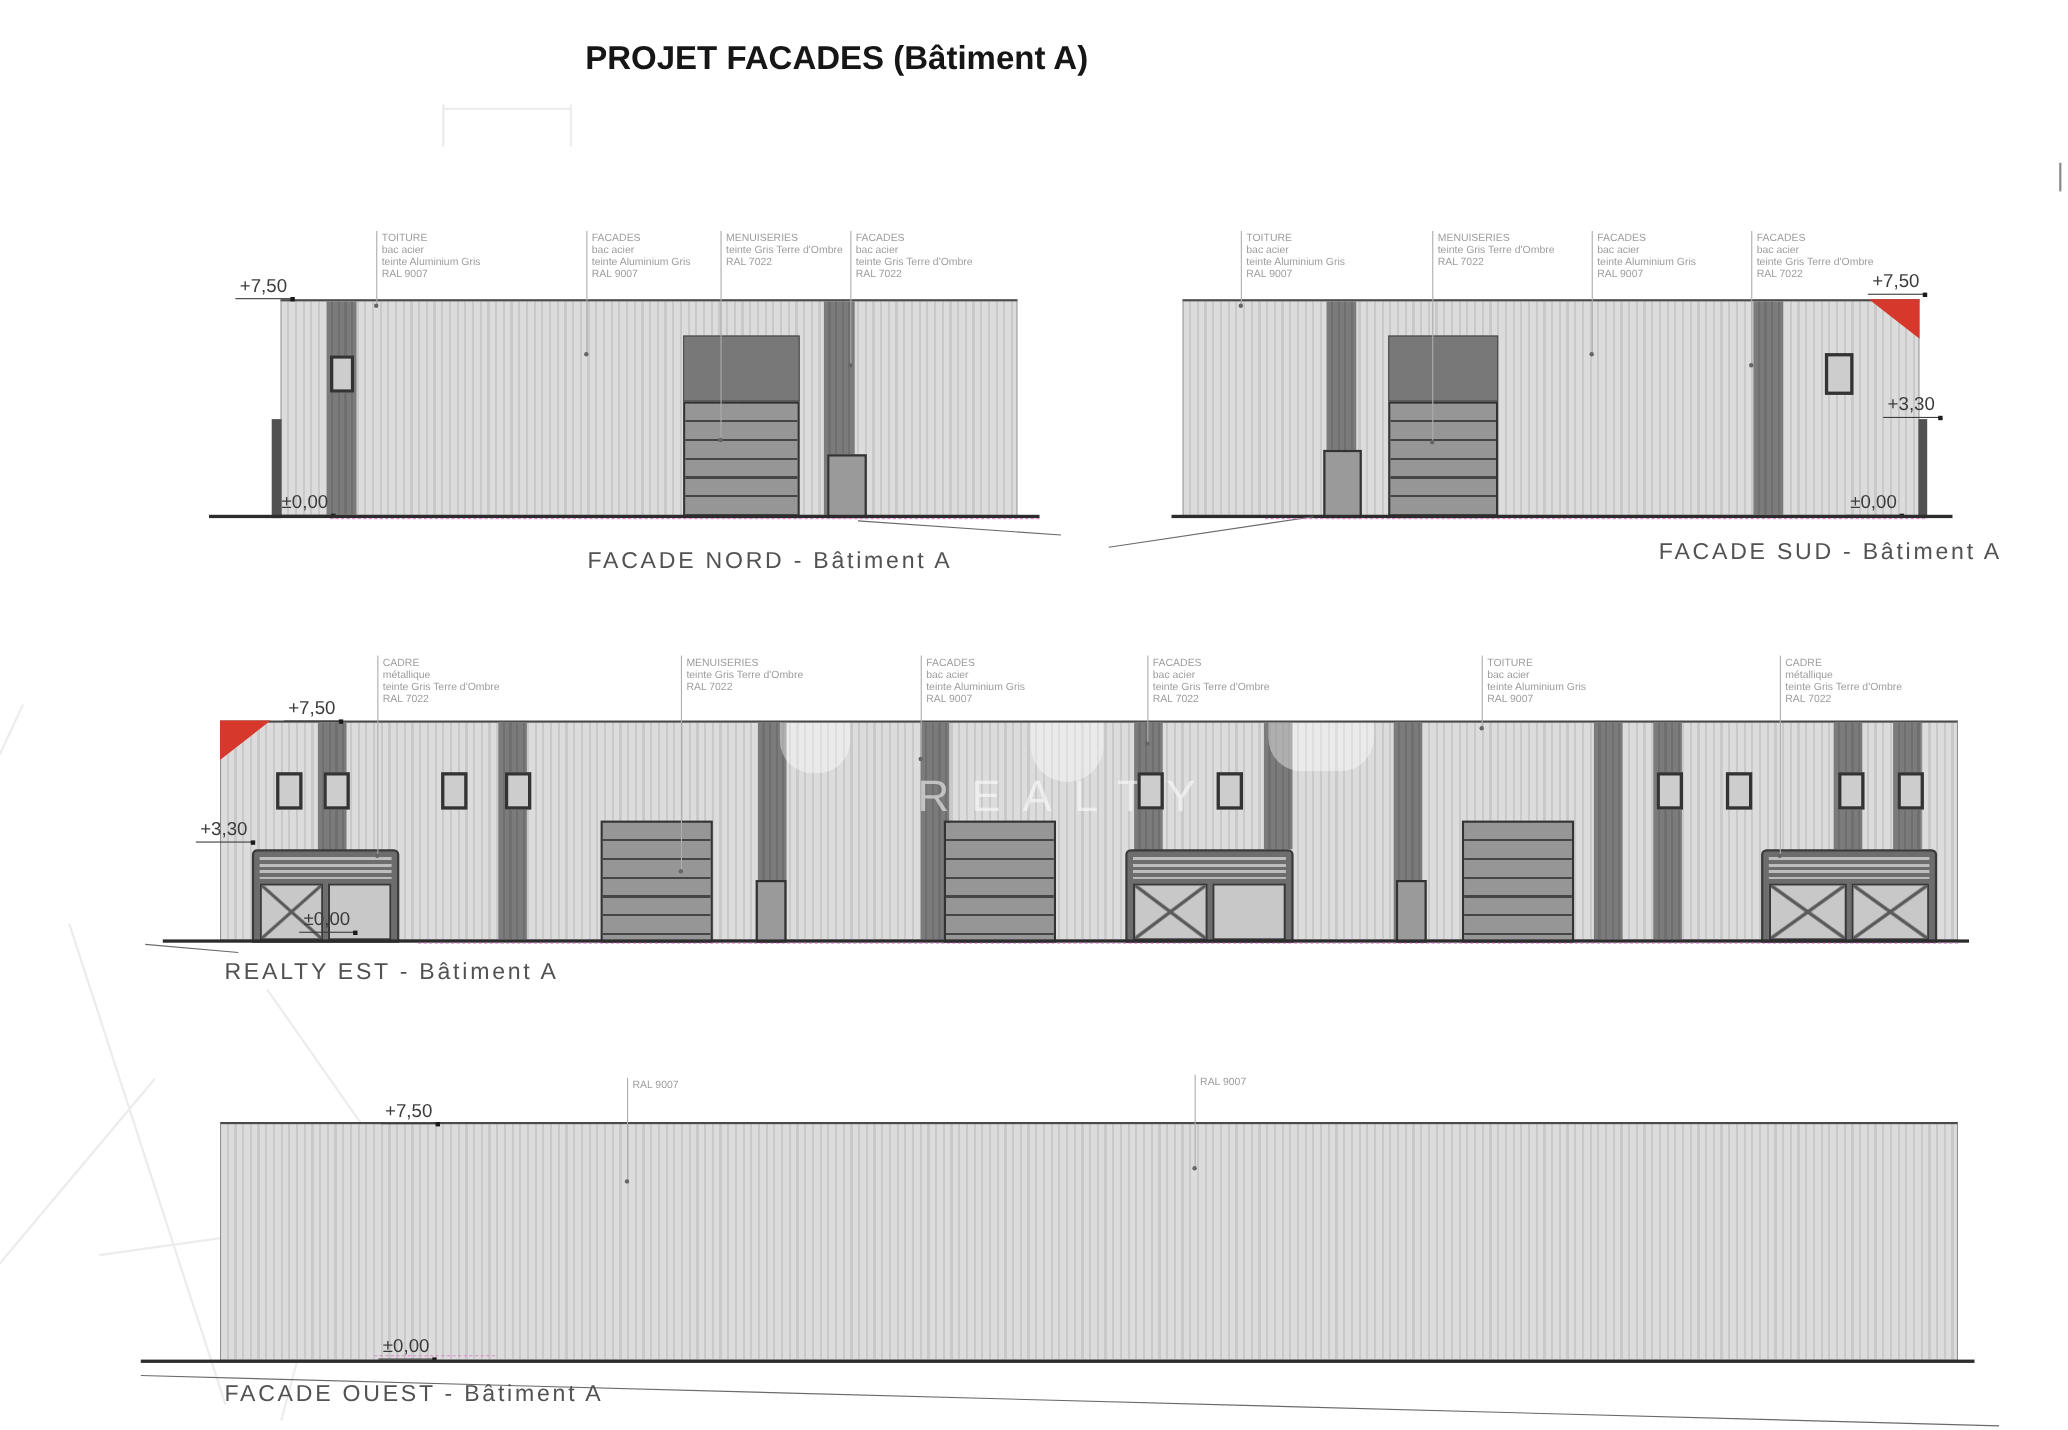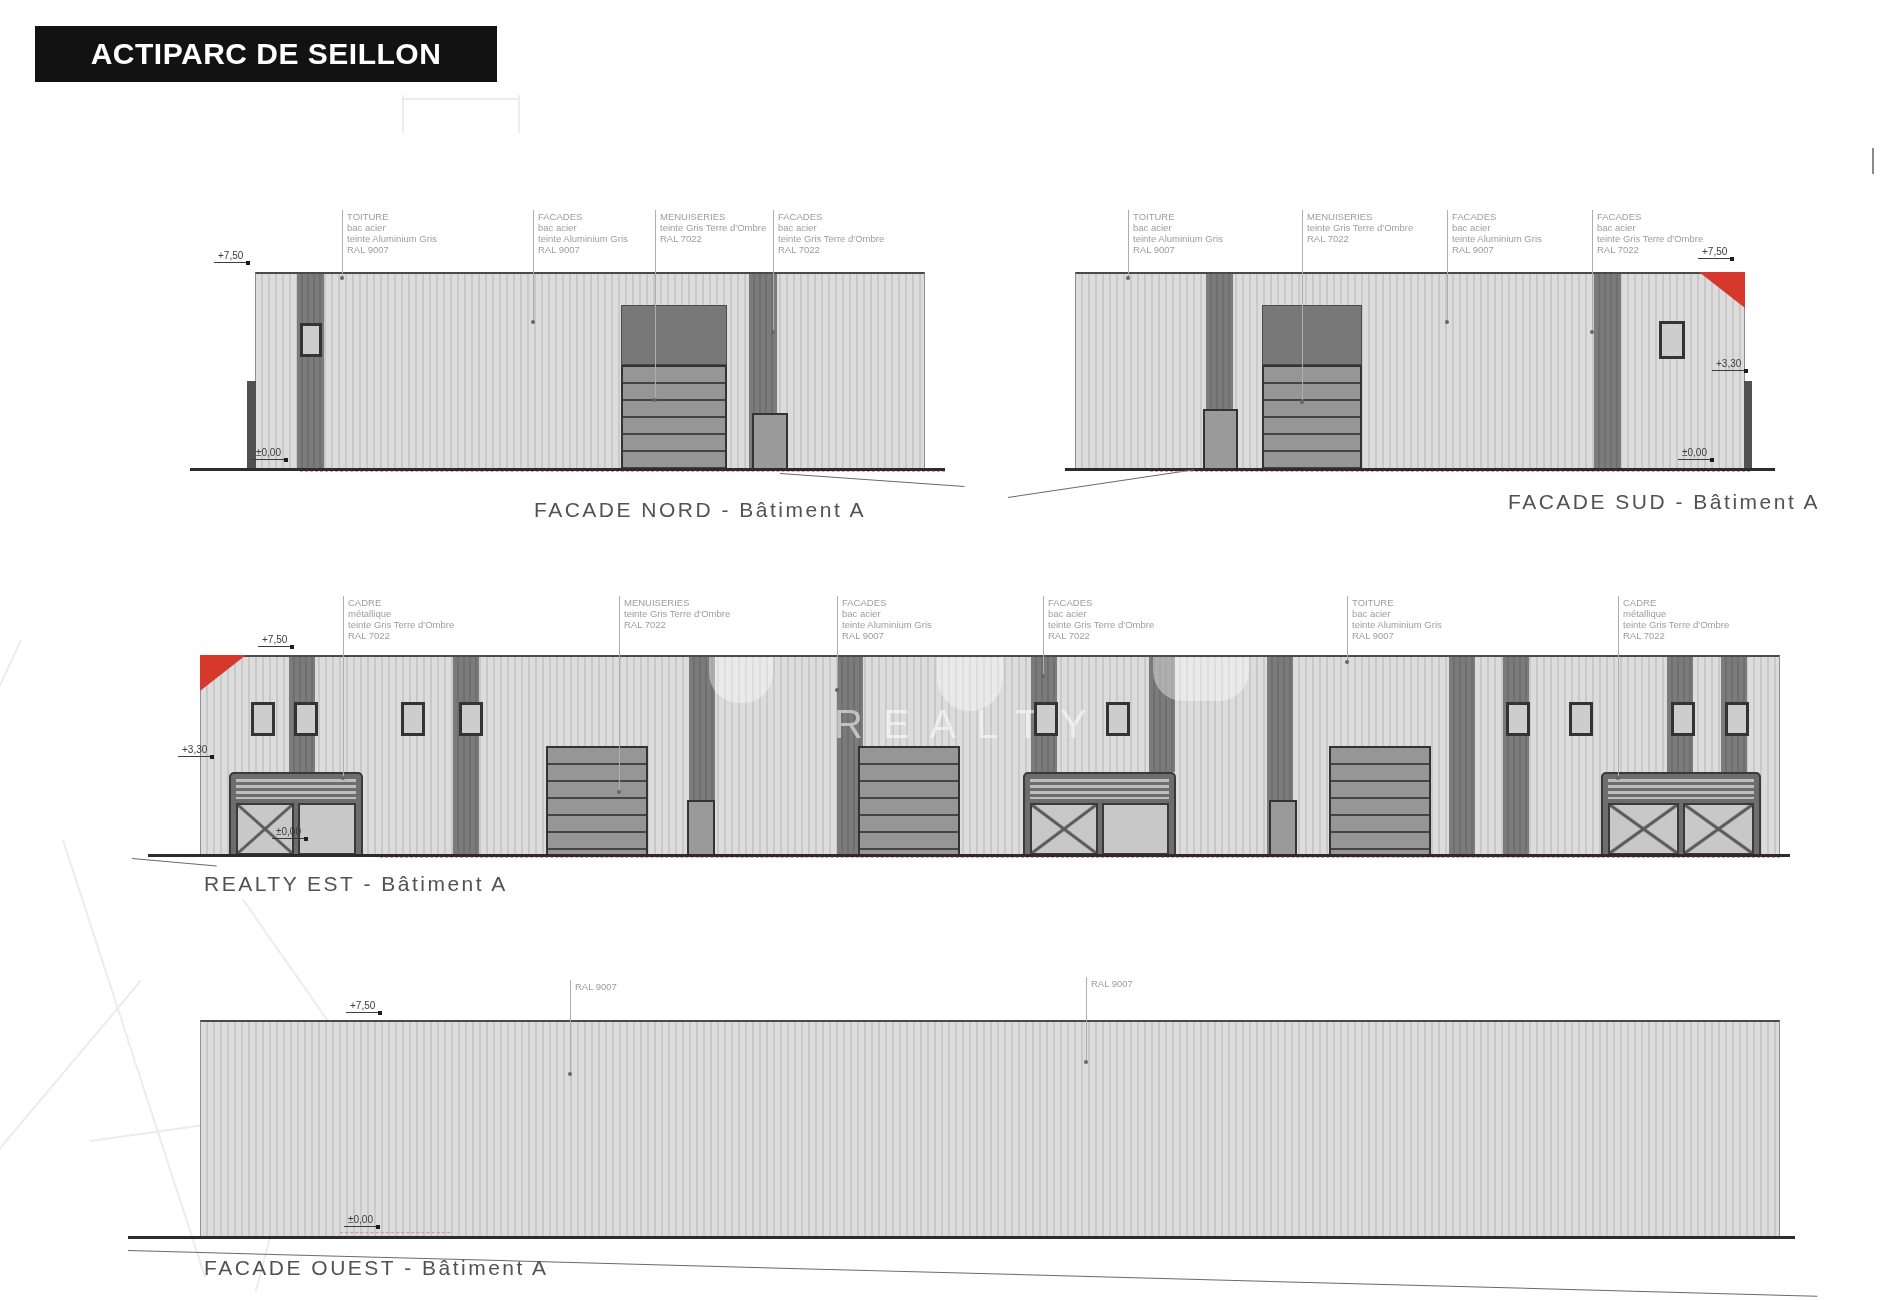--- a/index.html
+++ b/index.html
@@ -73,7 +73,6 @@
     <div class="sketch" style="left:1872px;top:148px;width:2px;height:26px;background:#8a8a8a;"></div>
   </div>
 
-  <div class="badge">ACTIPARC DE SEILLON</div>
 
   <div class="layer">
     <div class="bld" style="left:255px;top:272px;width:670px;height:197px;">

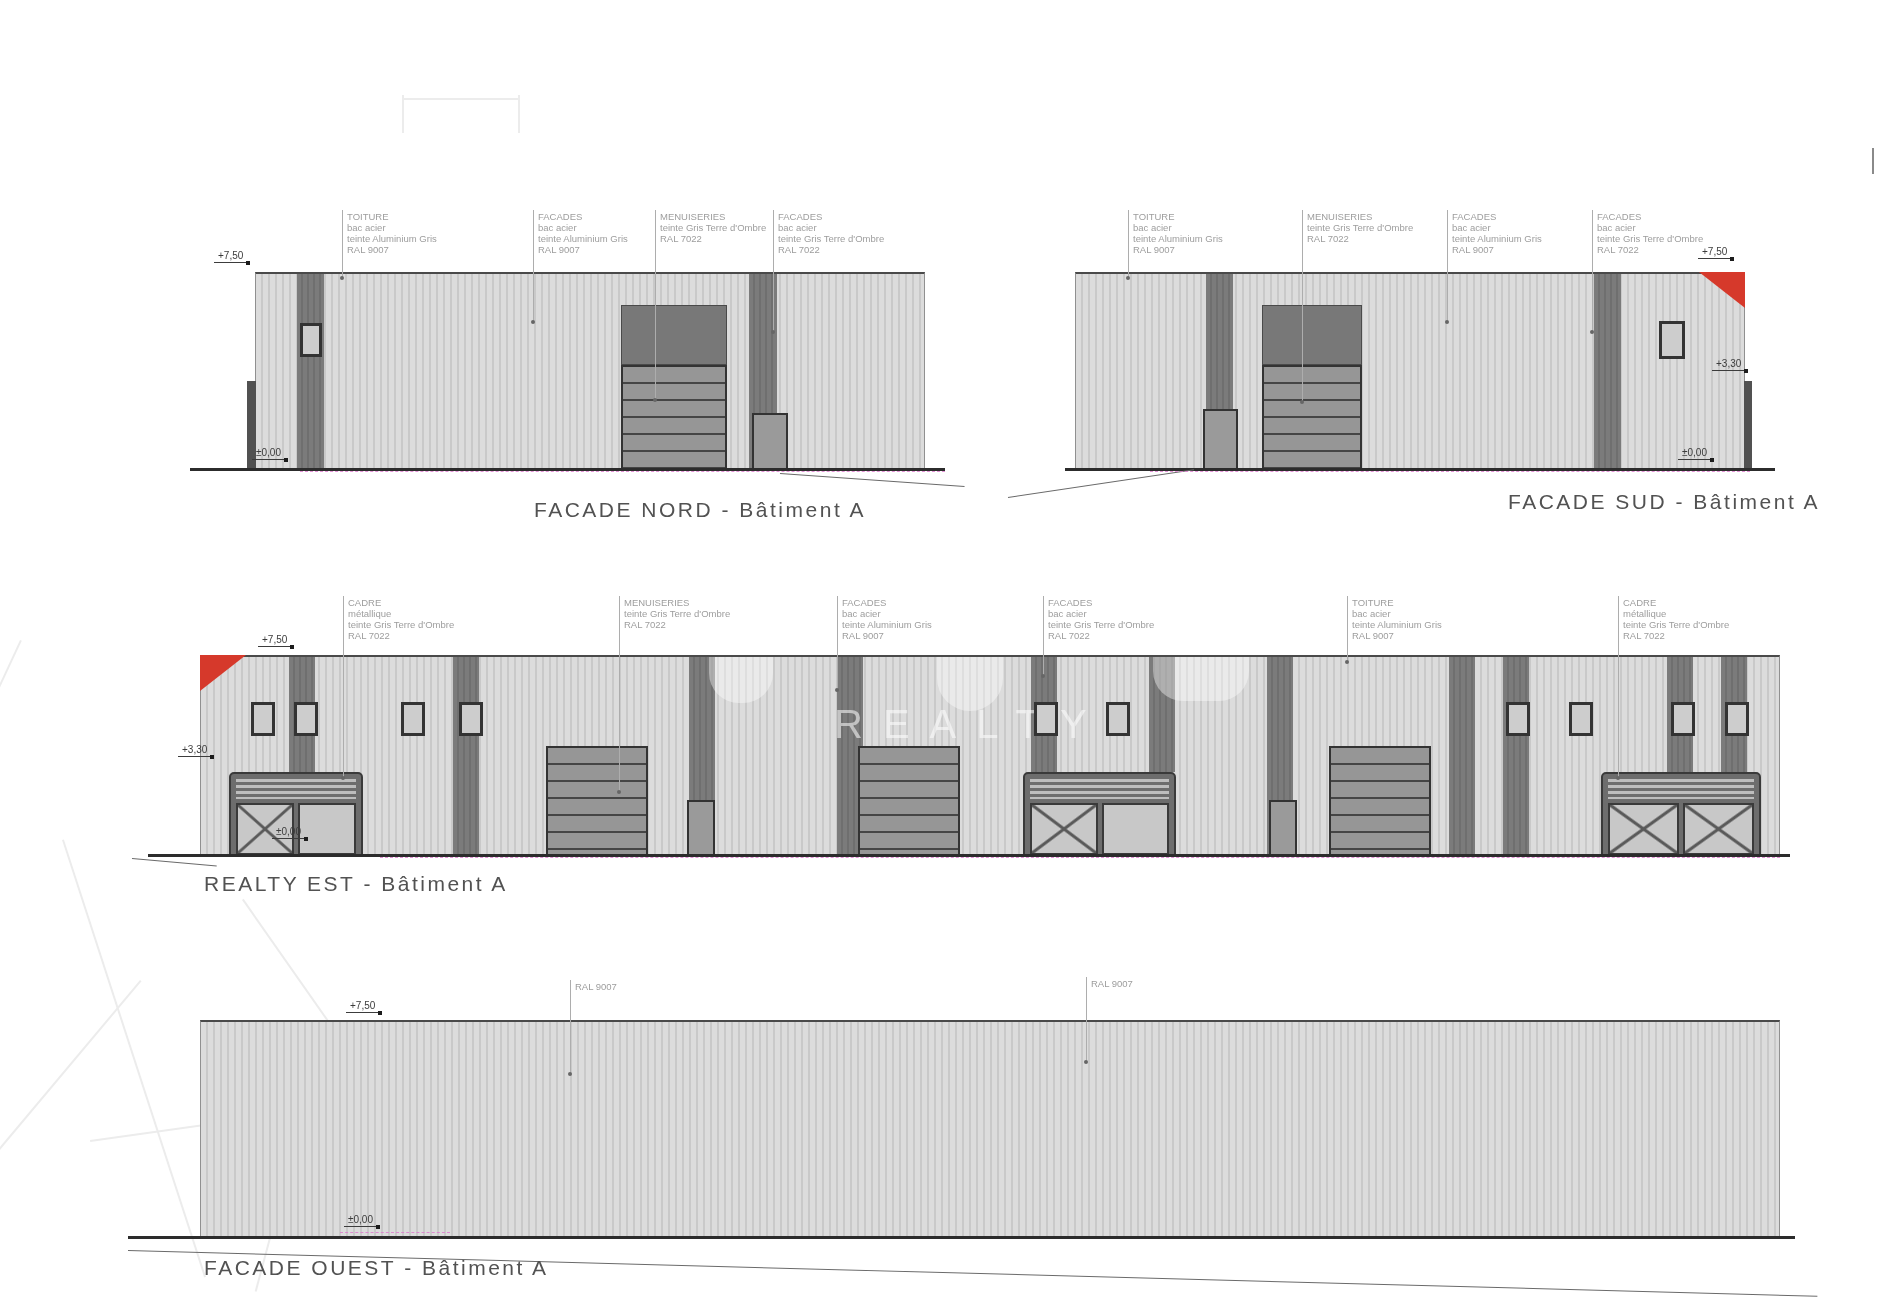--- a/index.html
+++ b/index.html
@@ -73,6 +73,7 @@
     <div class="sketch" style="left:1872px;top:148px;width:2px;height:26px;background:#8a8a8a;"></div>
   </div>
 
+  <div class="htitle">PROJET FACADES (Bâtiment A)</div>
 
   <div class="layer">
     <div class="bld" style="left:255px;top:272px;width:670px;height:197px;">

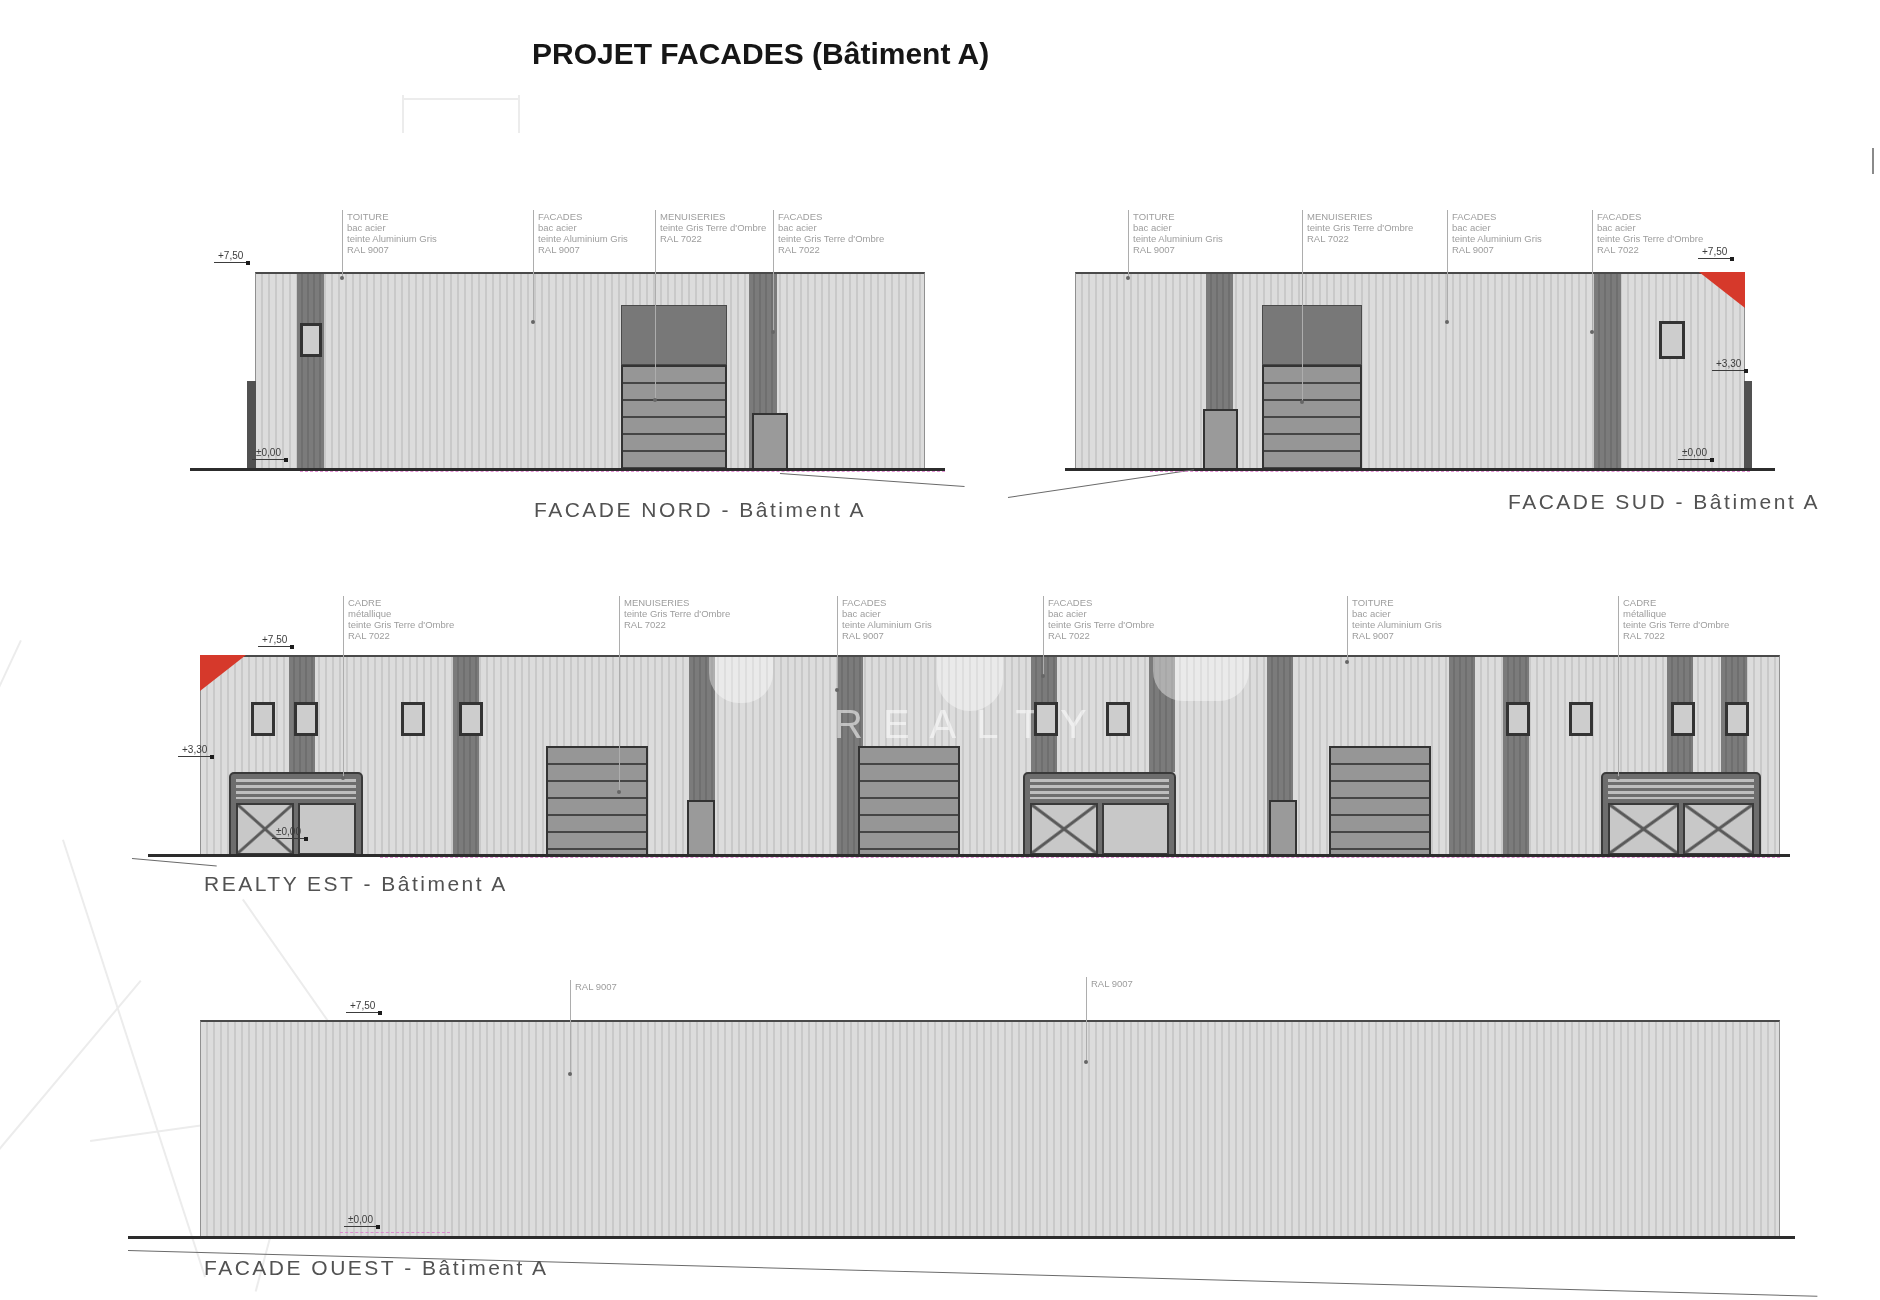--- a/index.html
+++ b/index.html
@@ -40,7 +40,7 @@
   .ann::after{content:"";position:absolute;left:-3px;bottom:-2px;width:4px;height:4px;background:#666;border-radius:50%;}
   .ann .txt{position:absolute;left:4px;top:1px;width:120px;font-size:9.5px;line-height:11px;color:#9d9d9d;}
   
-  .lvl{position:absolute;font-size:10px;color:#3c3c3c;}
+  .lvl{position:absolute;font-size:17px;color:#3c3c3c;}
   .lvl .lab{display:inline-block;padding:0 4px 1px 4px;border-bottom:1.5px solid #3c3c3c;position:relative;}
   .lvl .lab::after{content:"";position:absolute;right:-3px;bottom:-3px;width:4px;height:4px;background:#1c1c1c;}
   

